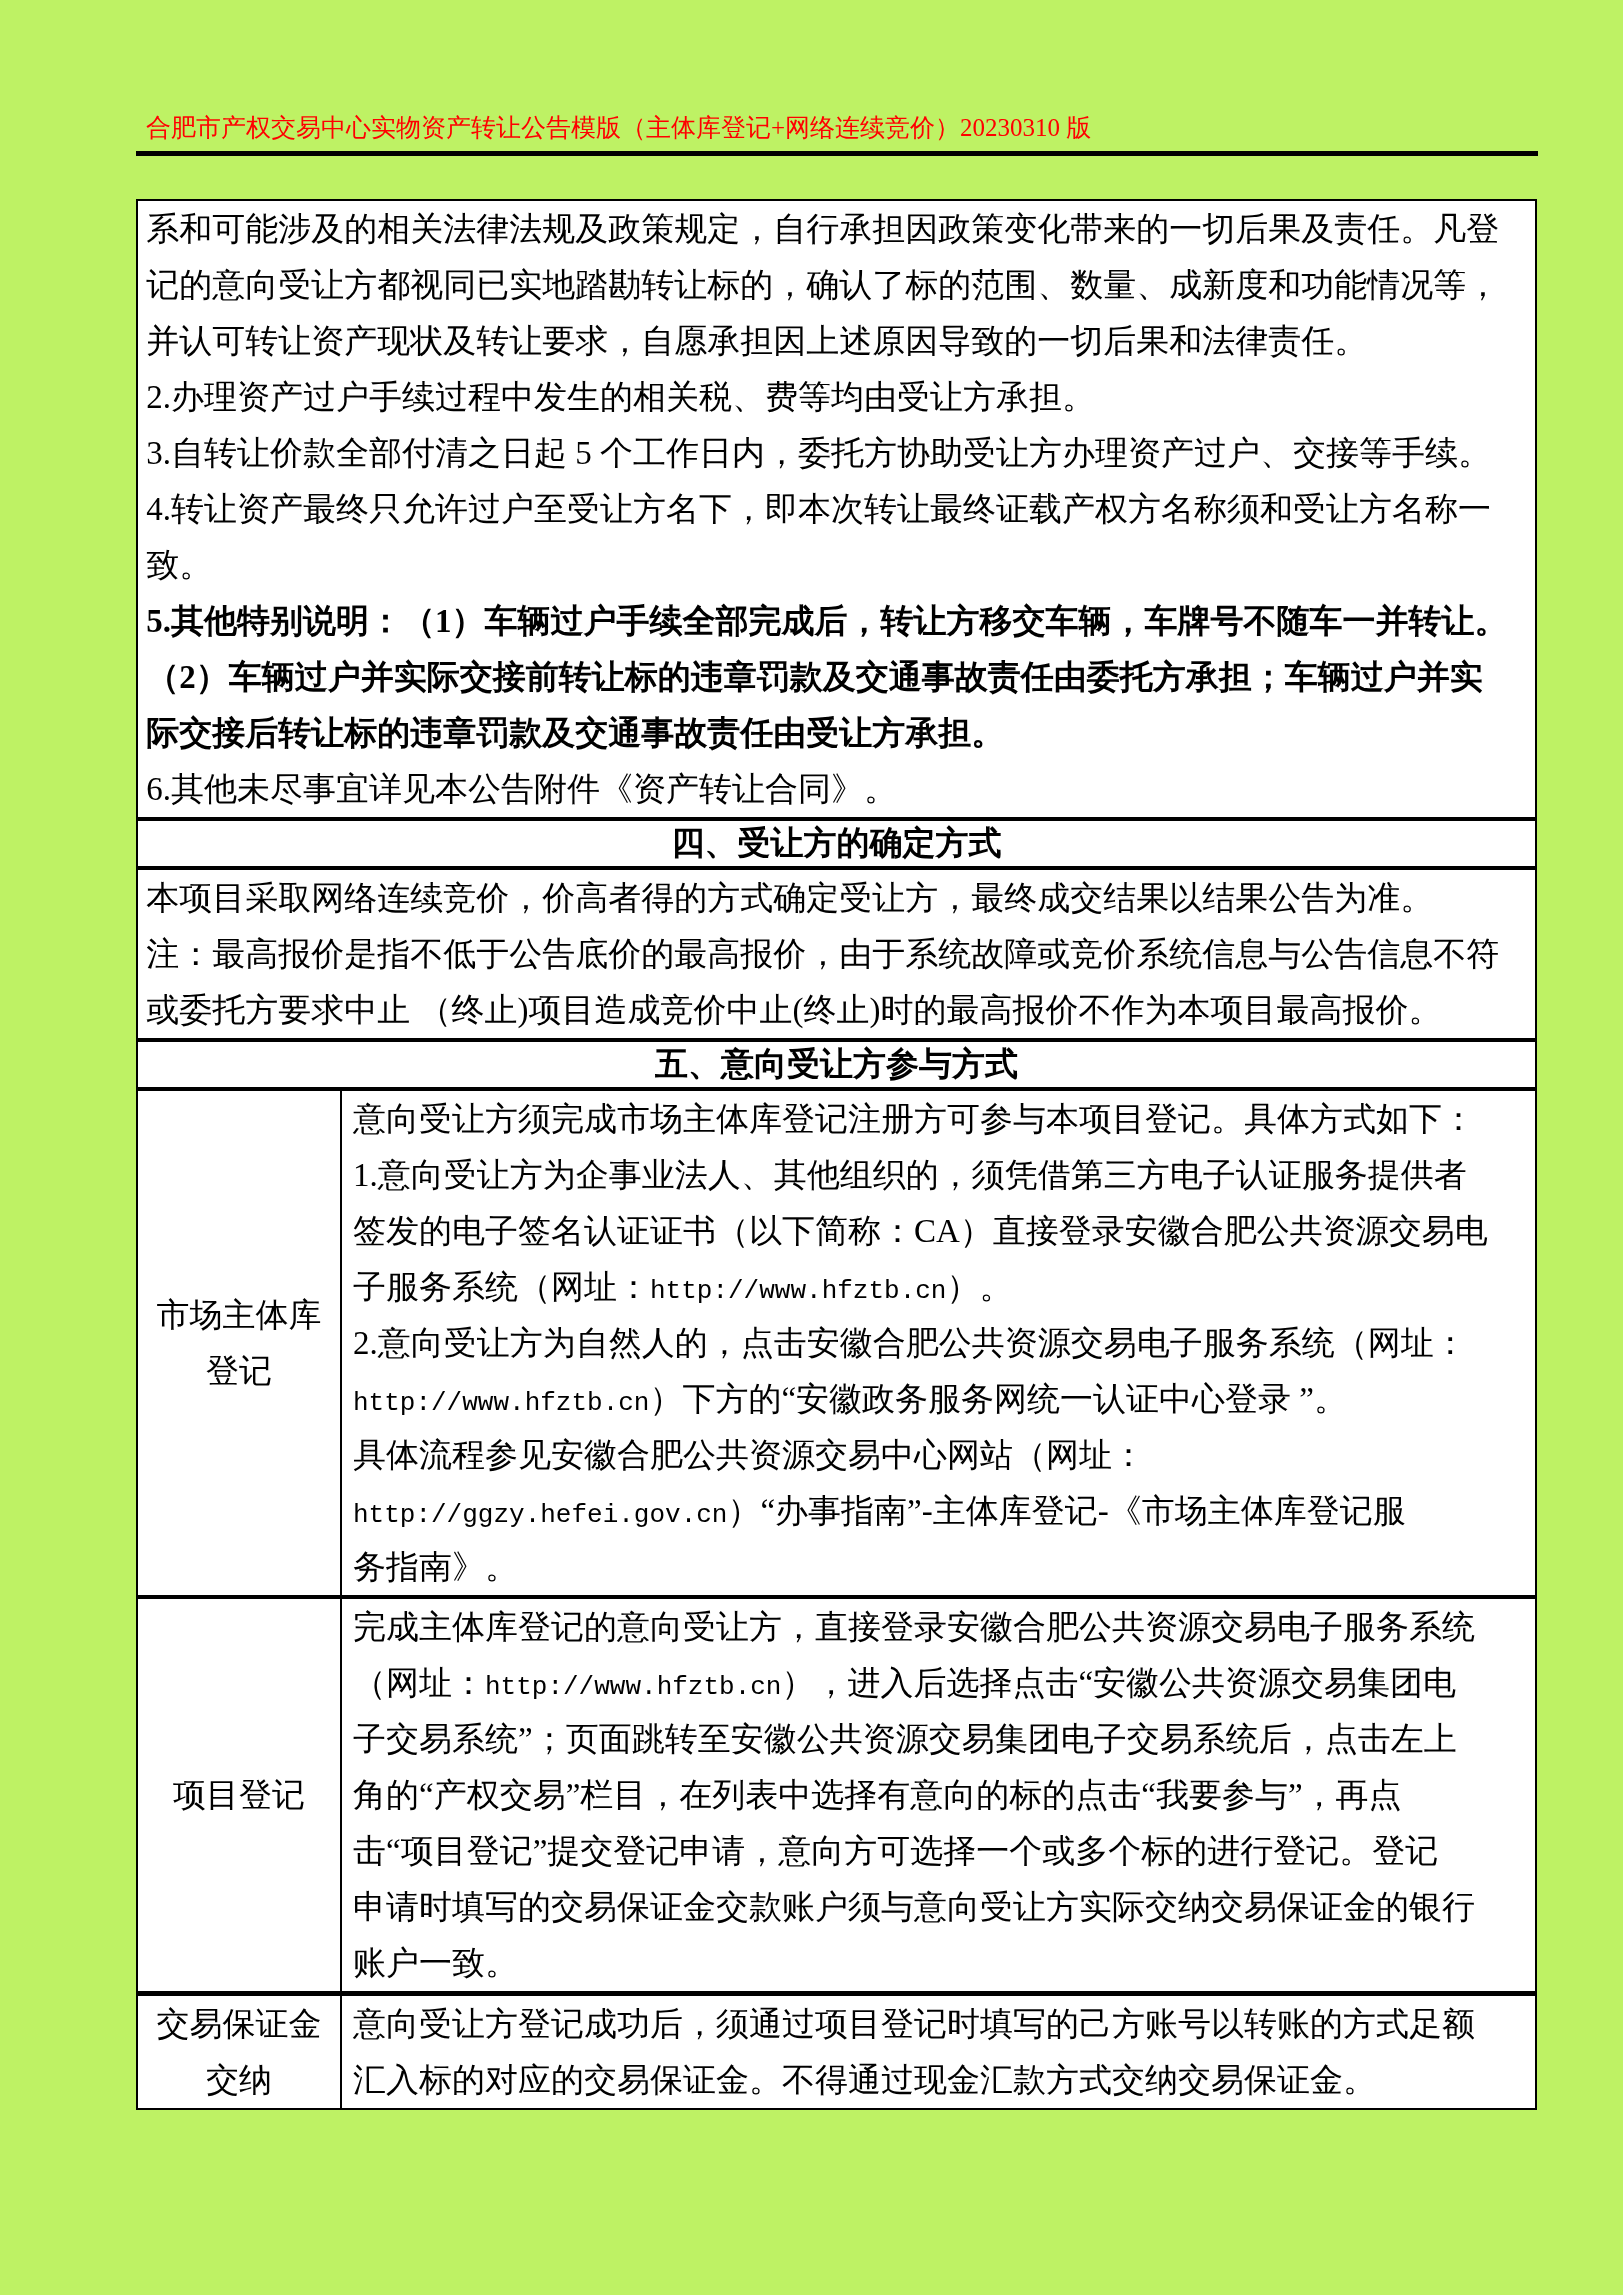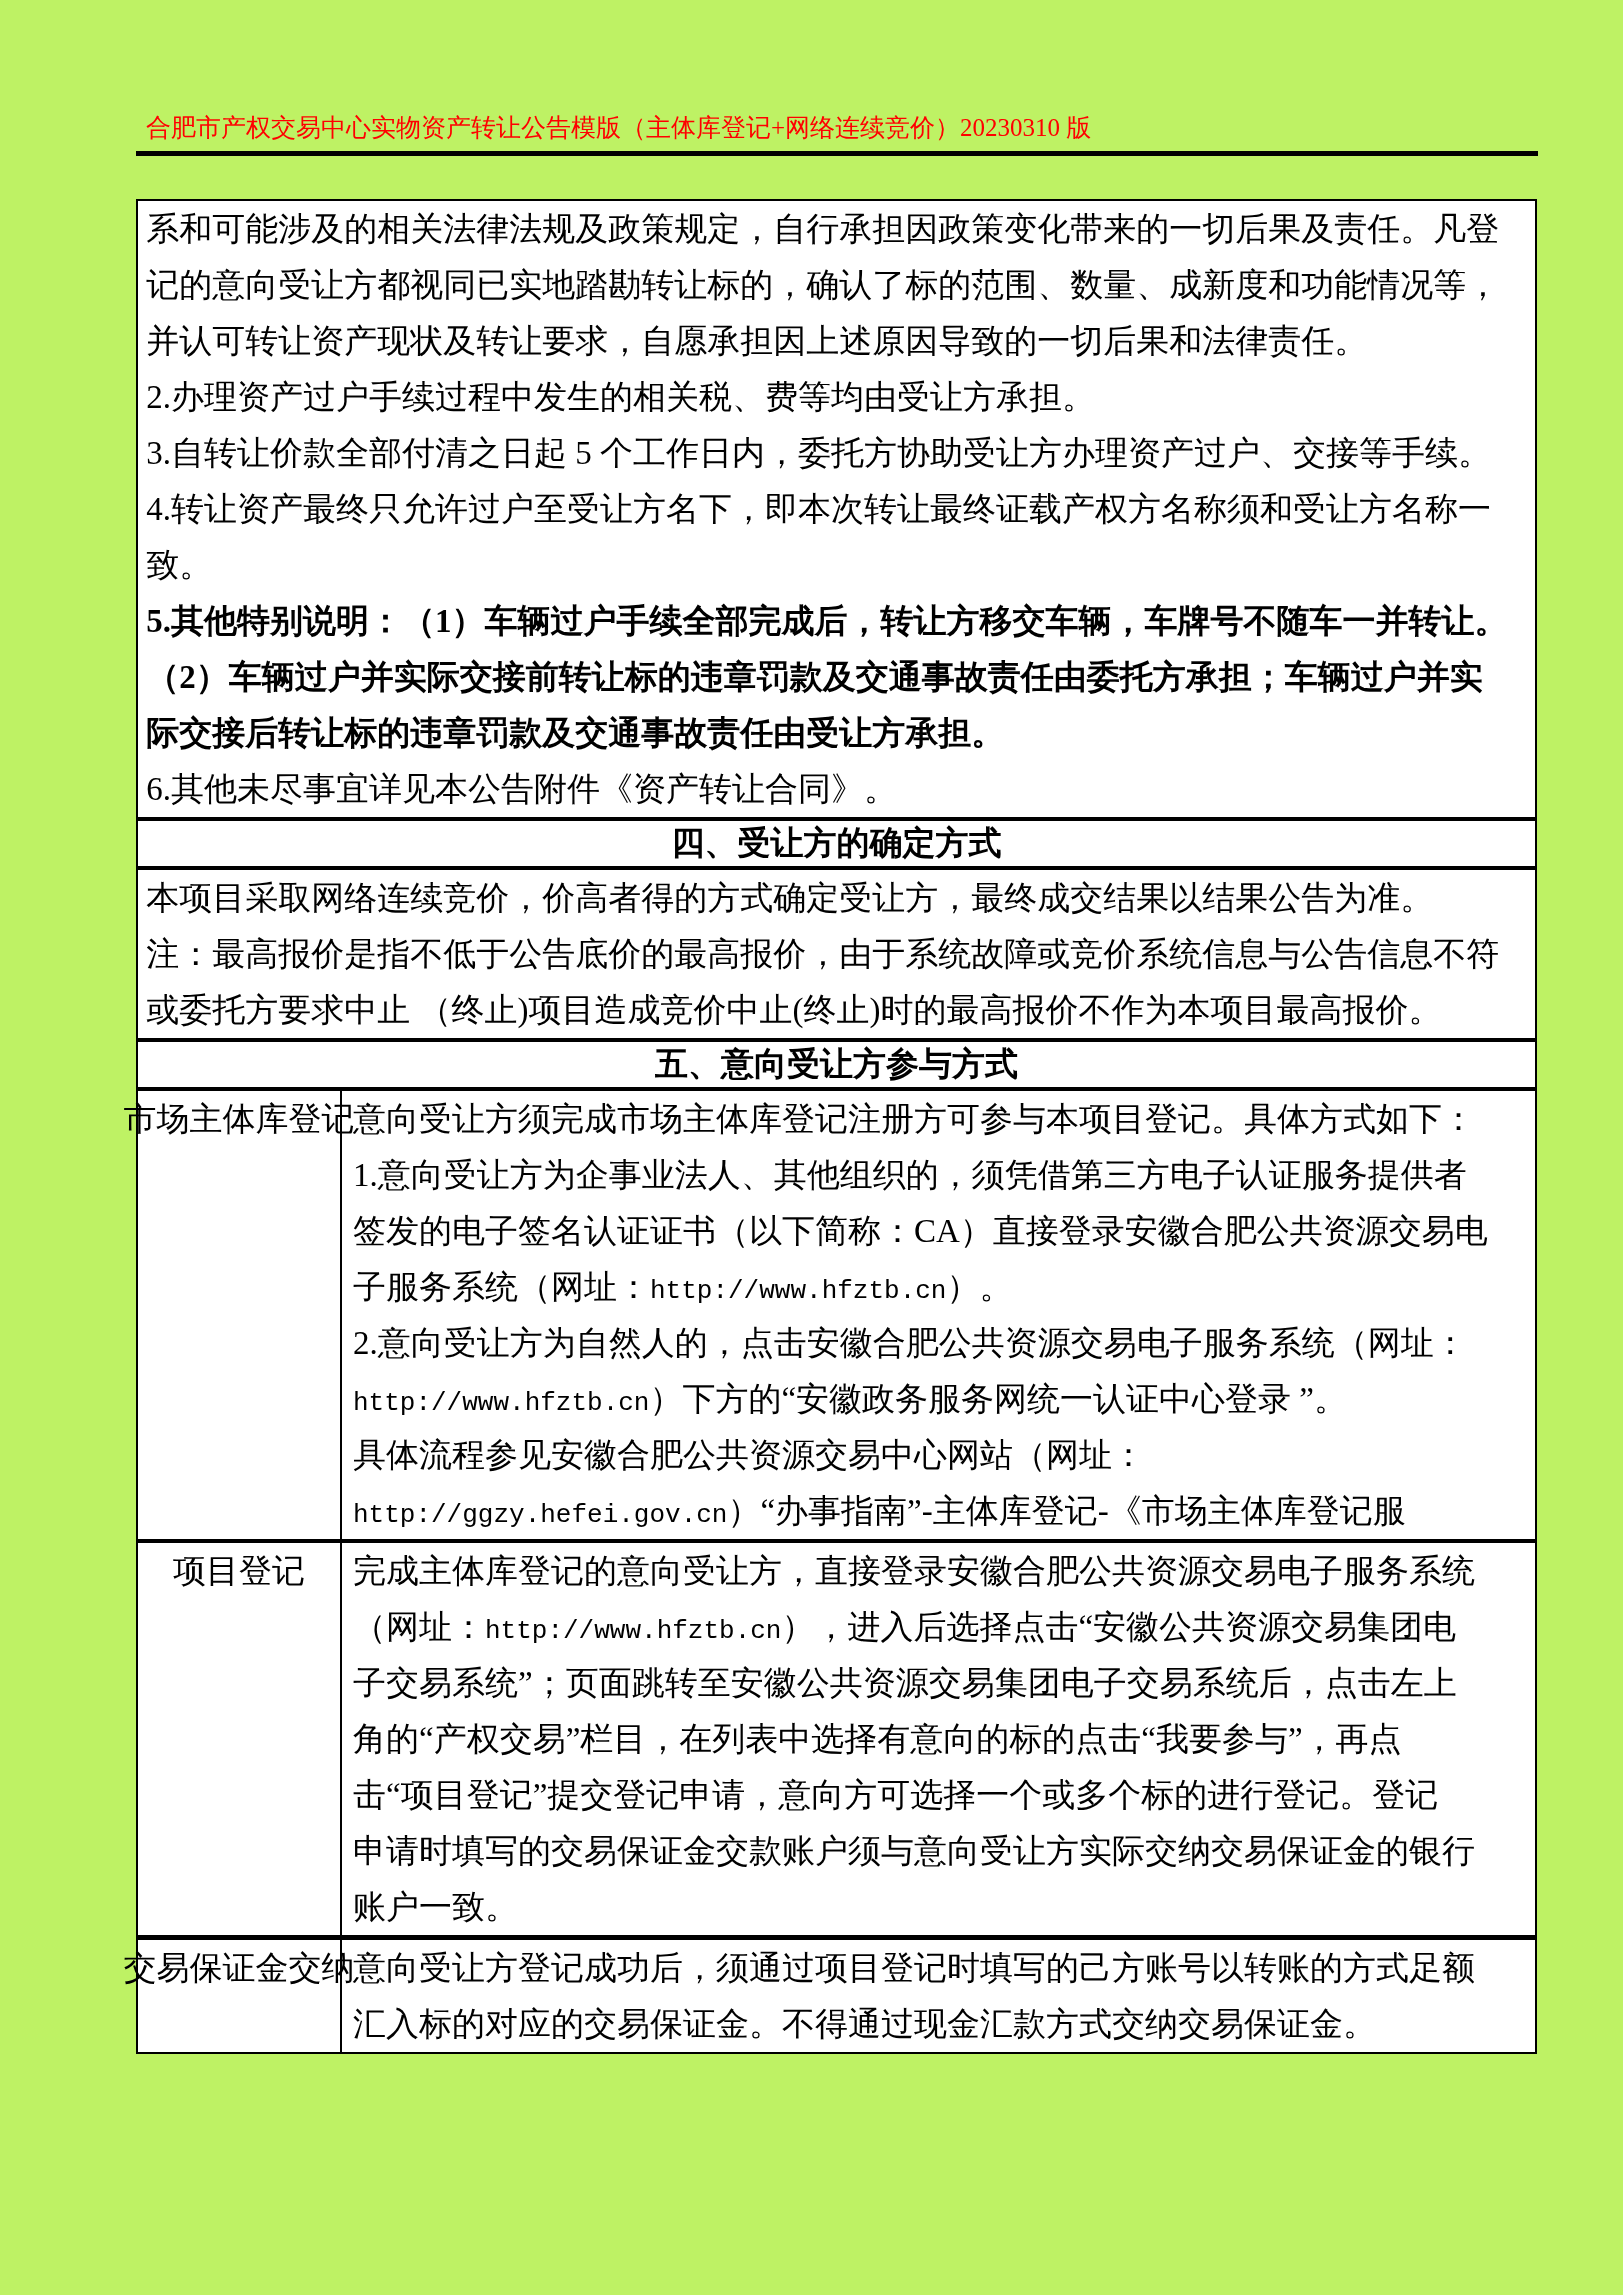--- a/index.html
+++ b/index.html
@@ -54,7 +54,7 @@
   .split{display:flex;align-items:stretch;}
   .label-cell{
     width:202px;flex:0 0 202px;
-    display:flex;flex-direction:row;
+    display:flex;flex-direction:column;
     justify-content:center;
     text-align:center;
   }

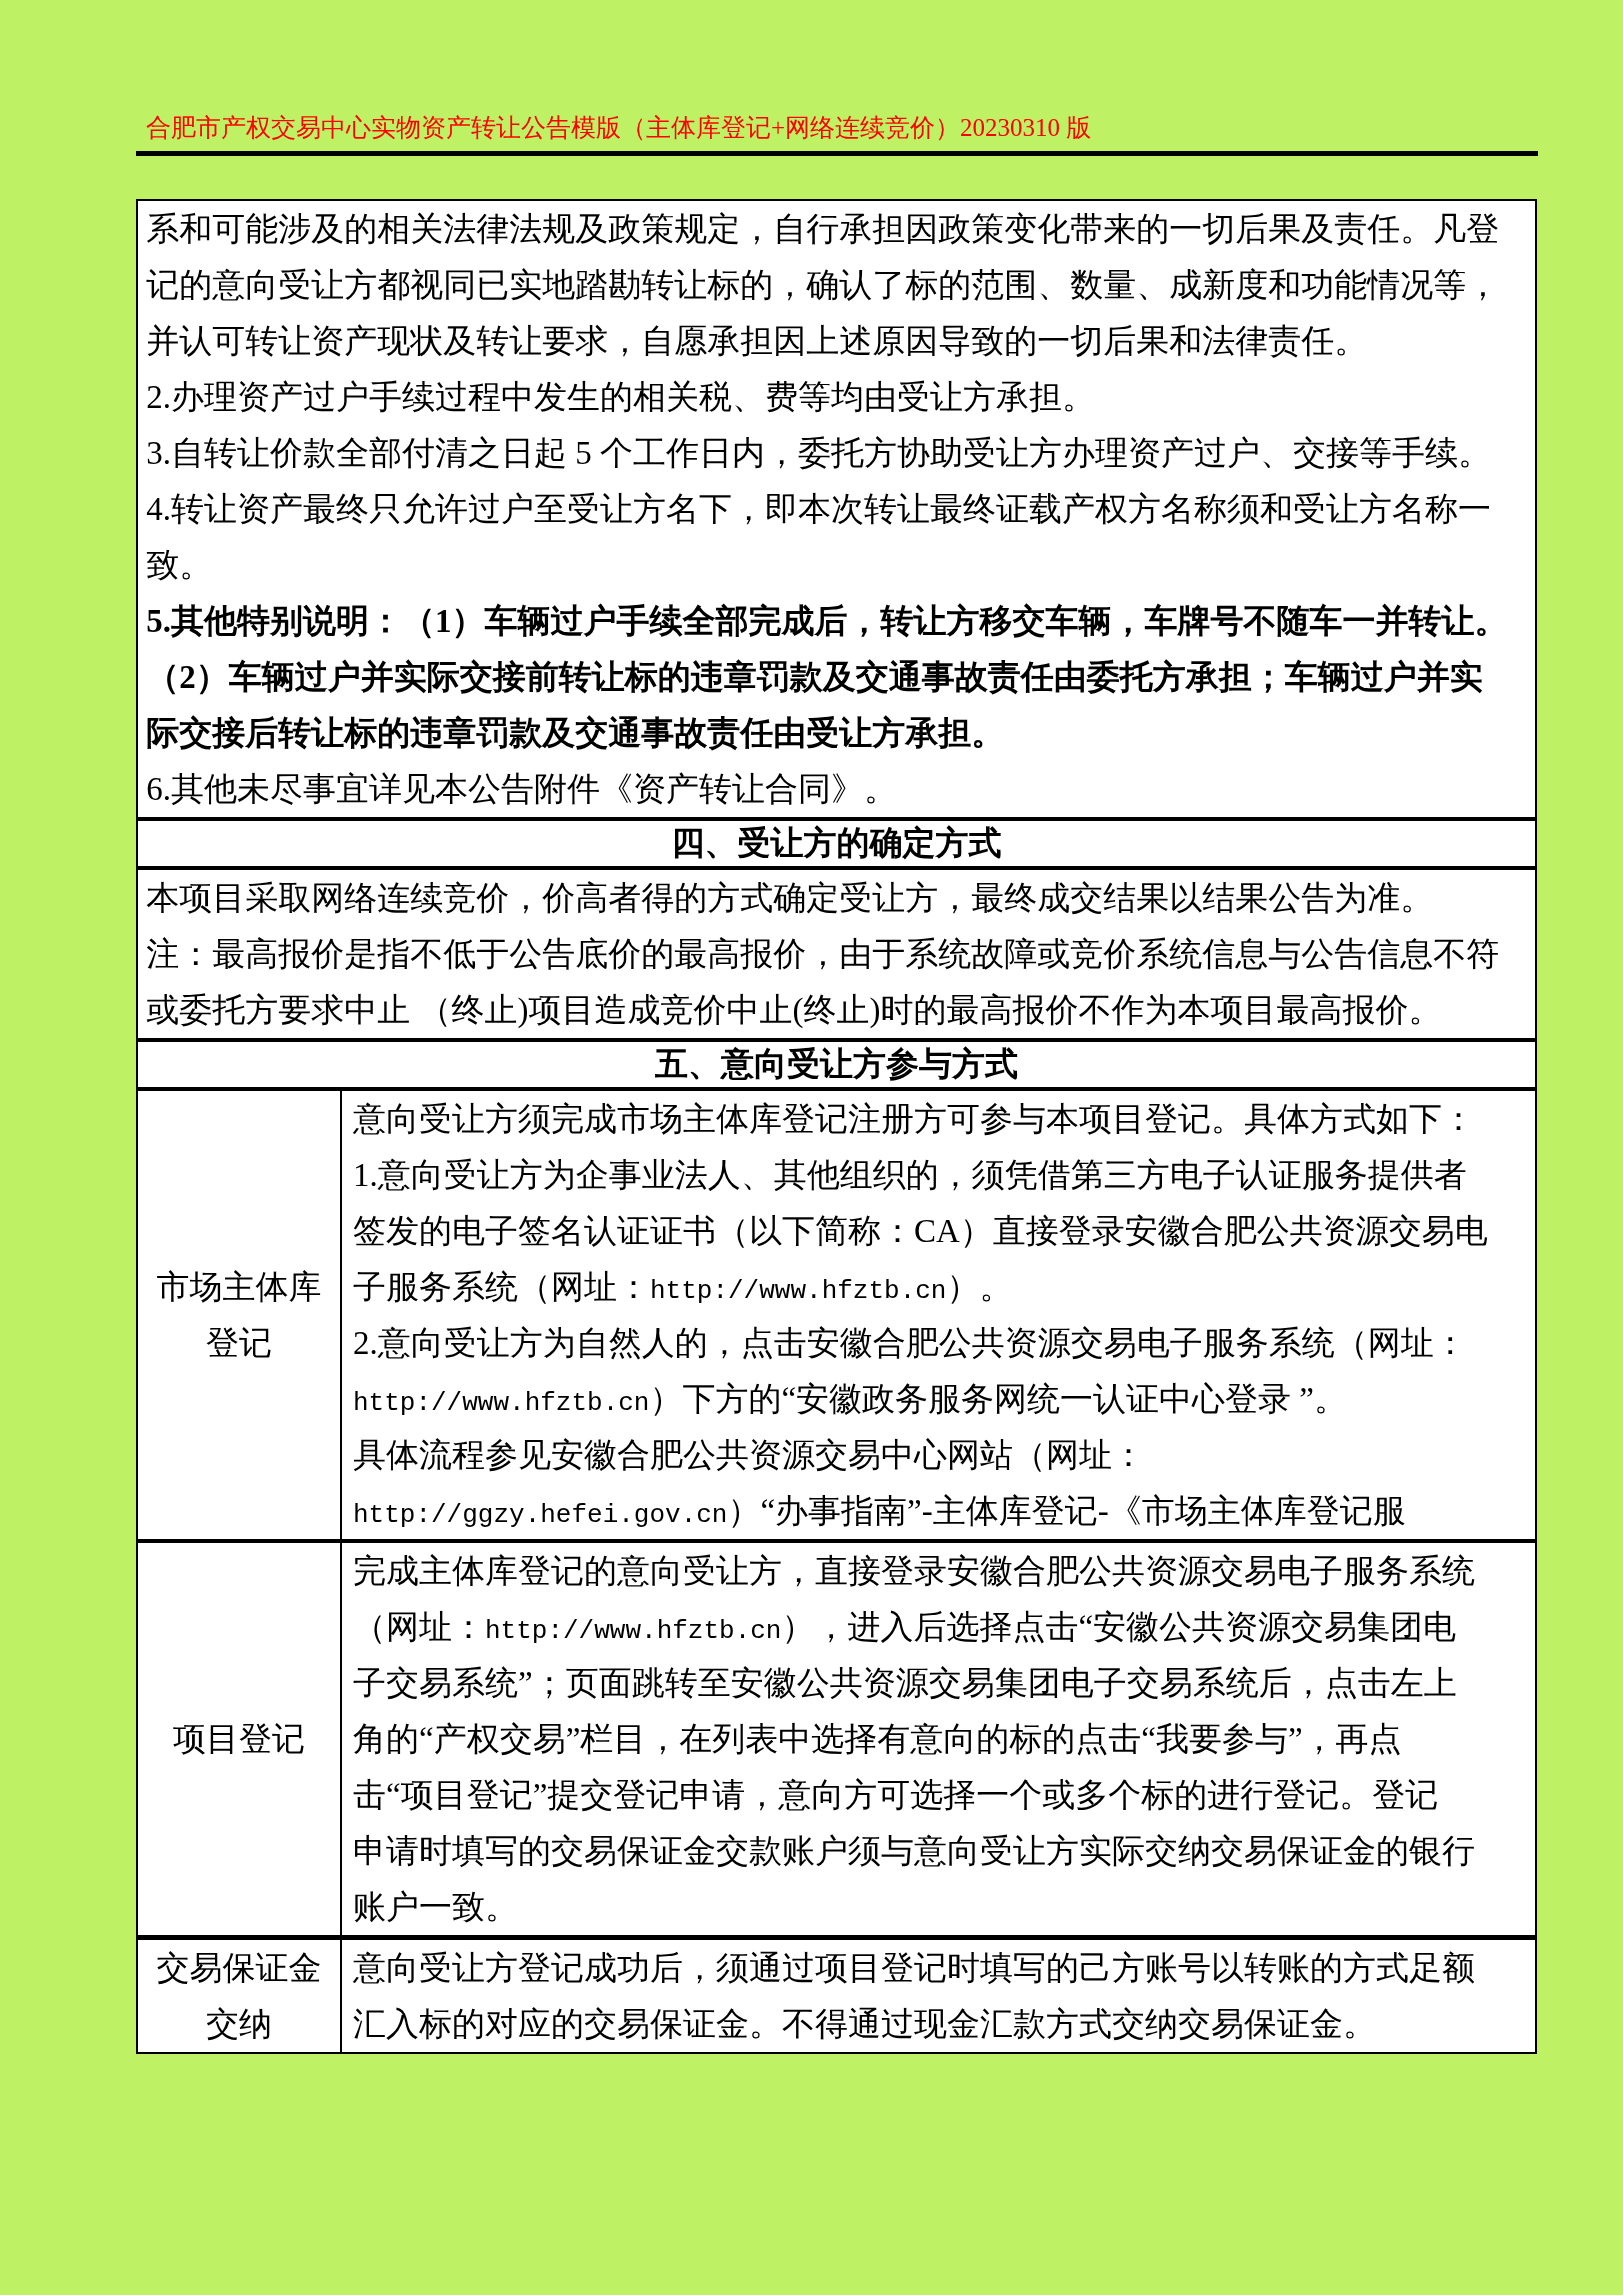--- a/index.html
+++ b/index.html
@@ -126,6 +126,7 @@
         <div class="line"><span class="url">http://www.hfztb.cn</span><span>）下方的“安徽政务服务网统一认证中心登录 ”。</span></div>
         <div class="line"><span>具体流程参见安徽合肥公共资源交易中心网站（网址：</span></div>
         <div class="line"><span class="url">http://ggzy.hefei.gov.cn</span><span>）“办事指南”-主体库登记-《市场主体库登记服</span></div>
+        <div class="line"><span>务指南》。</span></div>
       </div>
     </div>
 

